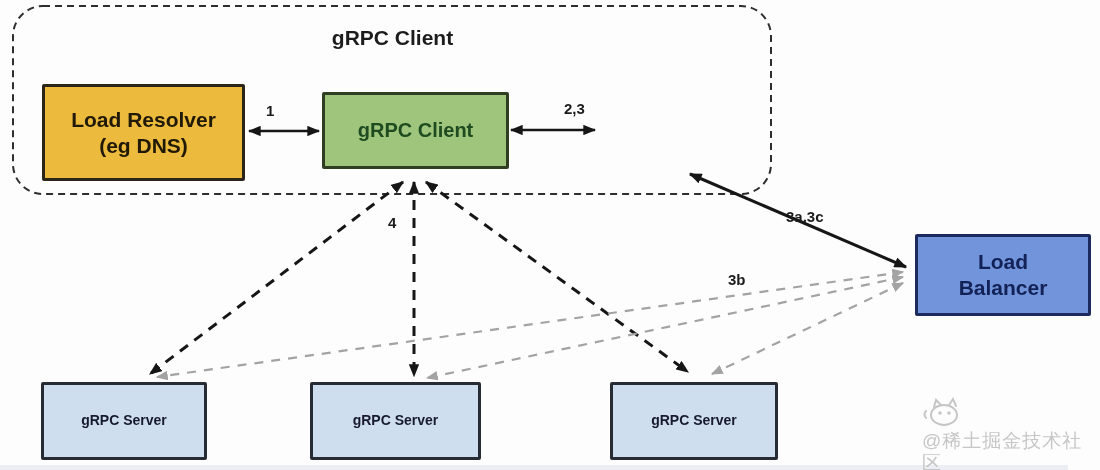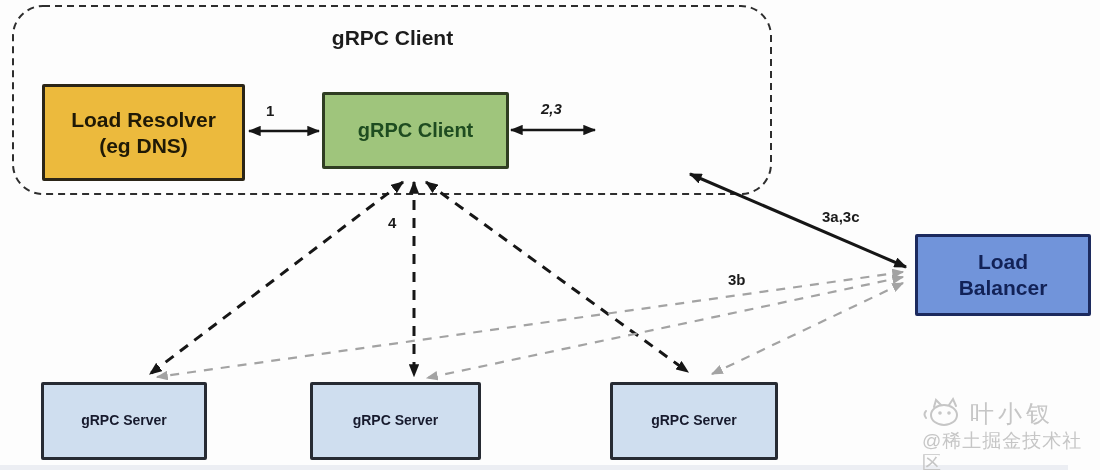--- a/index.html
+++ b/index.html
@@ -94,7 +94,7 @@
   <div class="node lightblue" style="left:610px;top:382px;width:168px;height:78px;">gRPC Server</div>
 
   <div class="edge-label" style="left:266px;top:102px;">1</div>
-  <div class="edge-label" style="left:541px;top:100px;font-style:italic;">2,3</div>
+  <div class="edge-label" style="left:564px;top:100px;">2,3</div>
   <div class="edge-label" style="left:388px;top:214px;">4</div>
   <div class="edge-label" style="left:822px;top:208px;">3a,3c</div>
   <div class="edge-label" style="left:728px;top:271px;">3b</div>

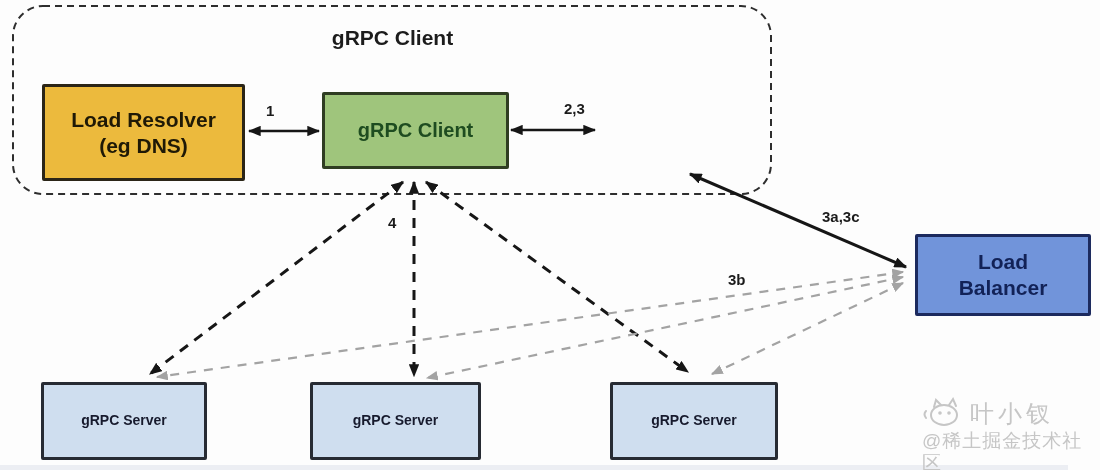--- a/index.html
+++ b/index.html
@@ -96,7 +96,7 @@
   <div class="edge-label" style="left:266px;top:102px;">1</div>
   <div class="edge-label" style="left:564px;top:100px;">2,3</div>
   <div class="edge-label" style="left:388px;top:214px;">4</div>
-  <div class="edge-label" style="left:822px;top:208px;">3a,3c</div>
+  <div class="edge-label" style="left:786px;top:208px;">3a,3c</div>
   <div class="edge-label" style="left:728px;top:271px;">3b</div>
 
   <div class="watermark">

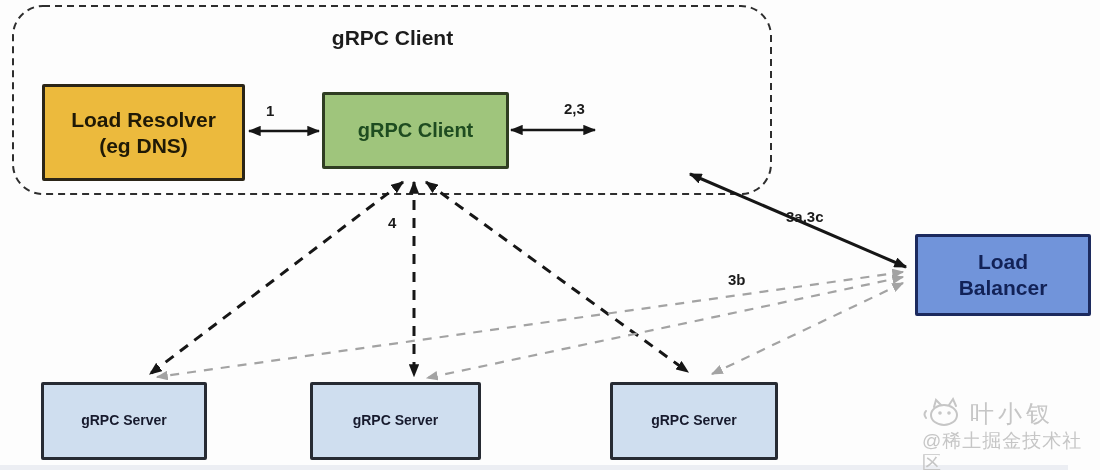--- a/index.html
+++ b/index.html
@@ -109,7 +109,6 @@
         <circle class="wm-doodle" cx="18" cy="17" r="0.8"></circle>
         <circle class="wm-doodle" cx="27" cy="17" r="0.8"></circle>
       </svg>
-      <span>叶小钗</span>
     </div>
     <div class="wm-line2">@稀土掘金技术社区</div>
   </div>

